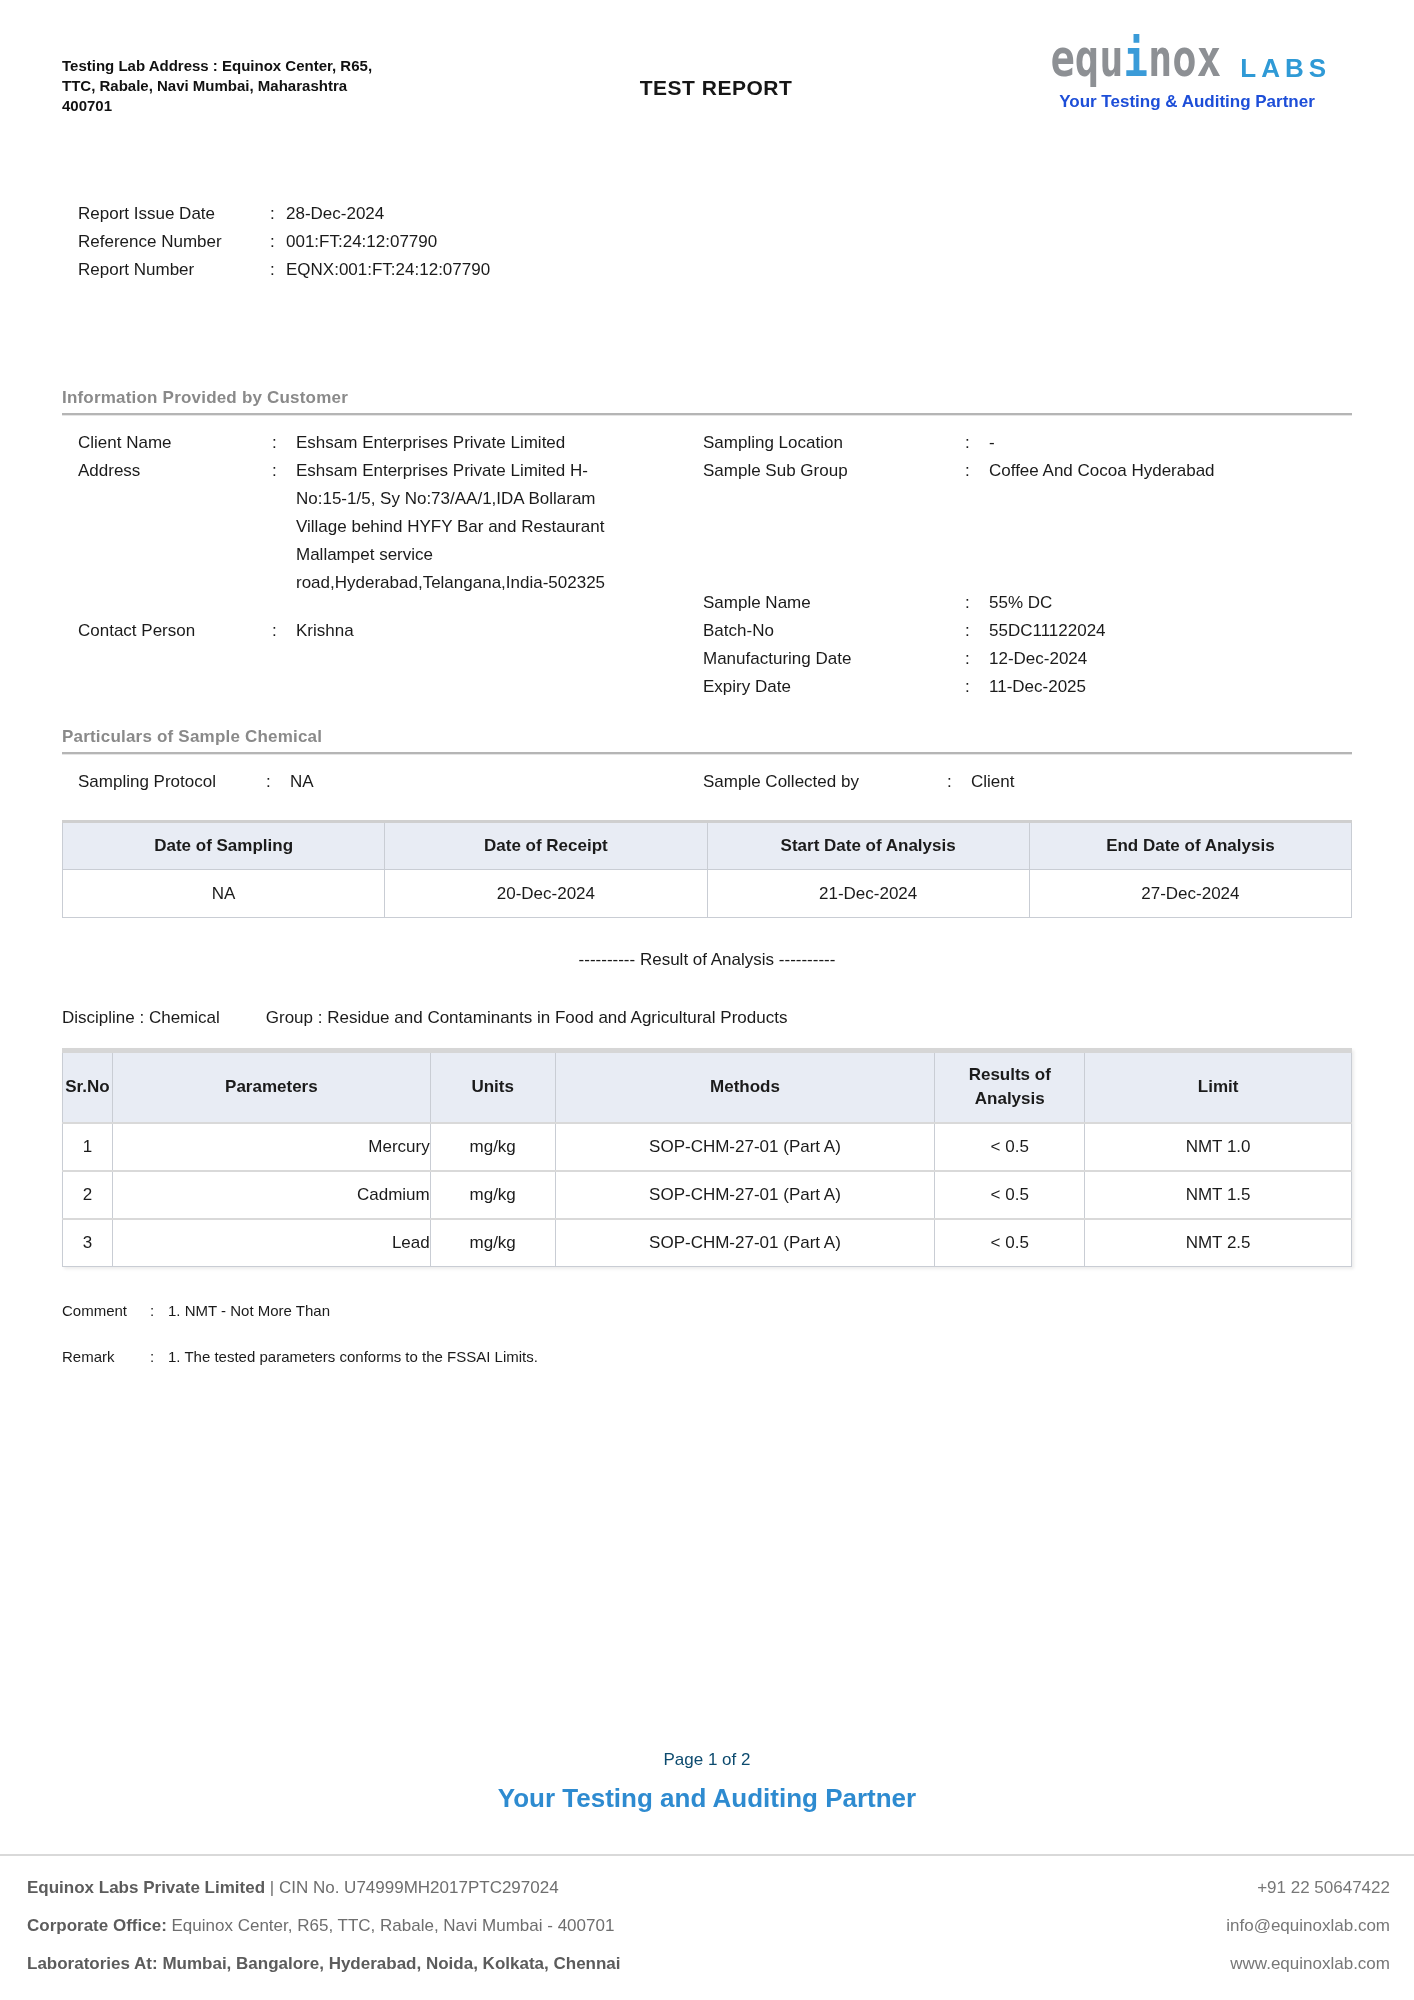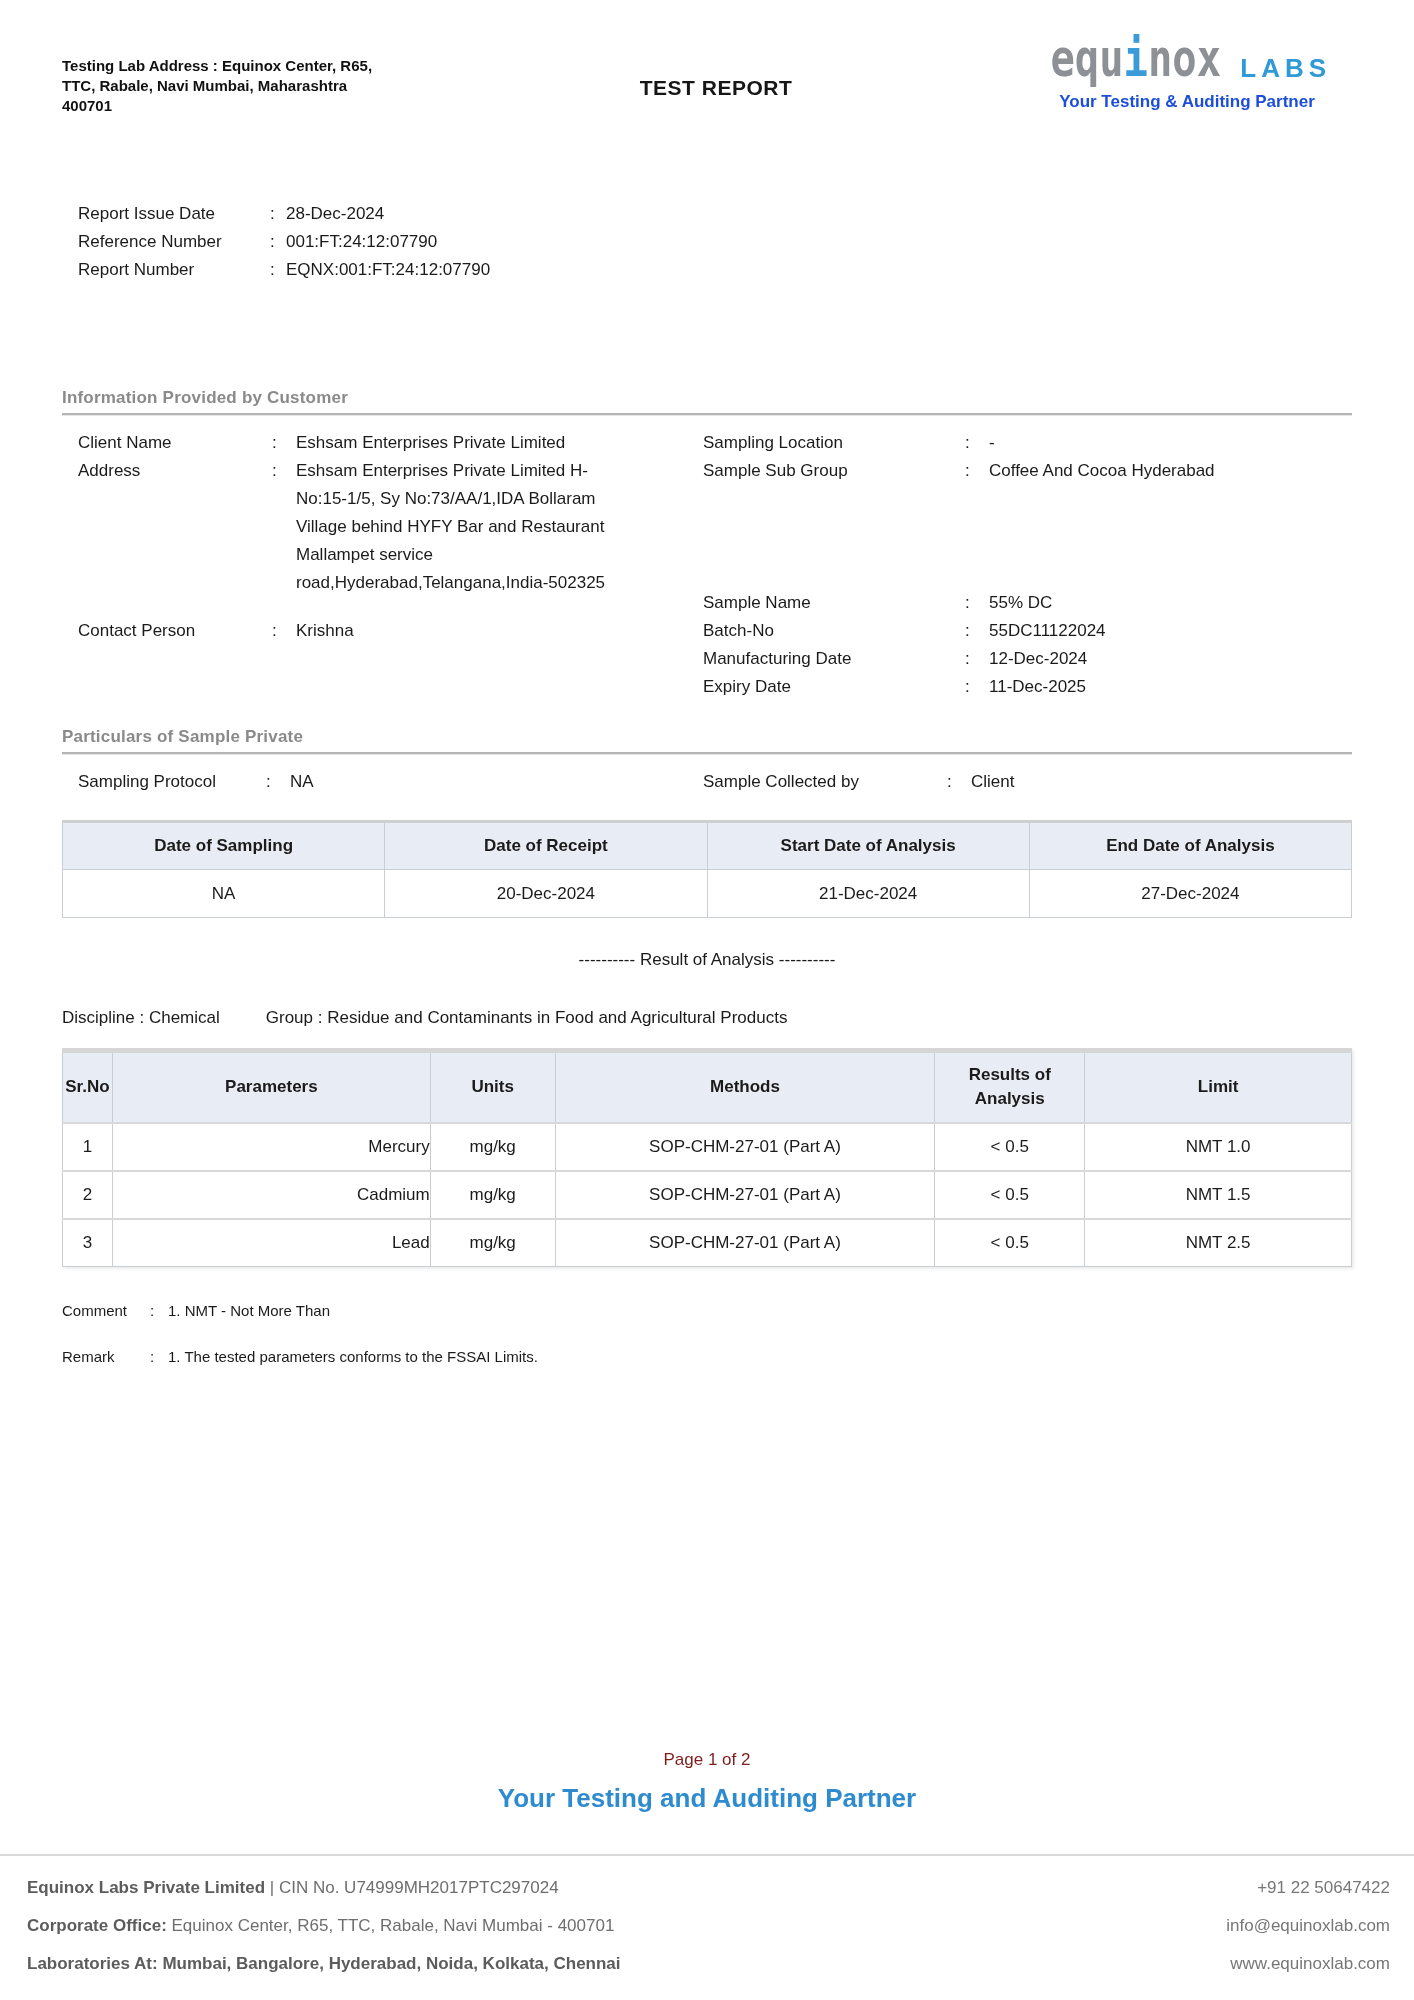--- a/index.html
+++ b/index.html
@@ -200,7 +200,7 @@
     </div>
 
     <div class="sec-particulars">
-      <div class="section-title">Particulars of Sample Private</div>
+      <div class="section-title">Particulars of Sample Chemical</div>
       <hr class="section-rule">
       <div class="particulars-row">
         <div class="pr-left">

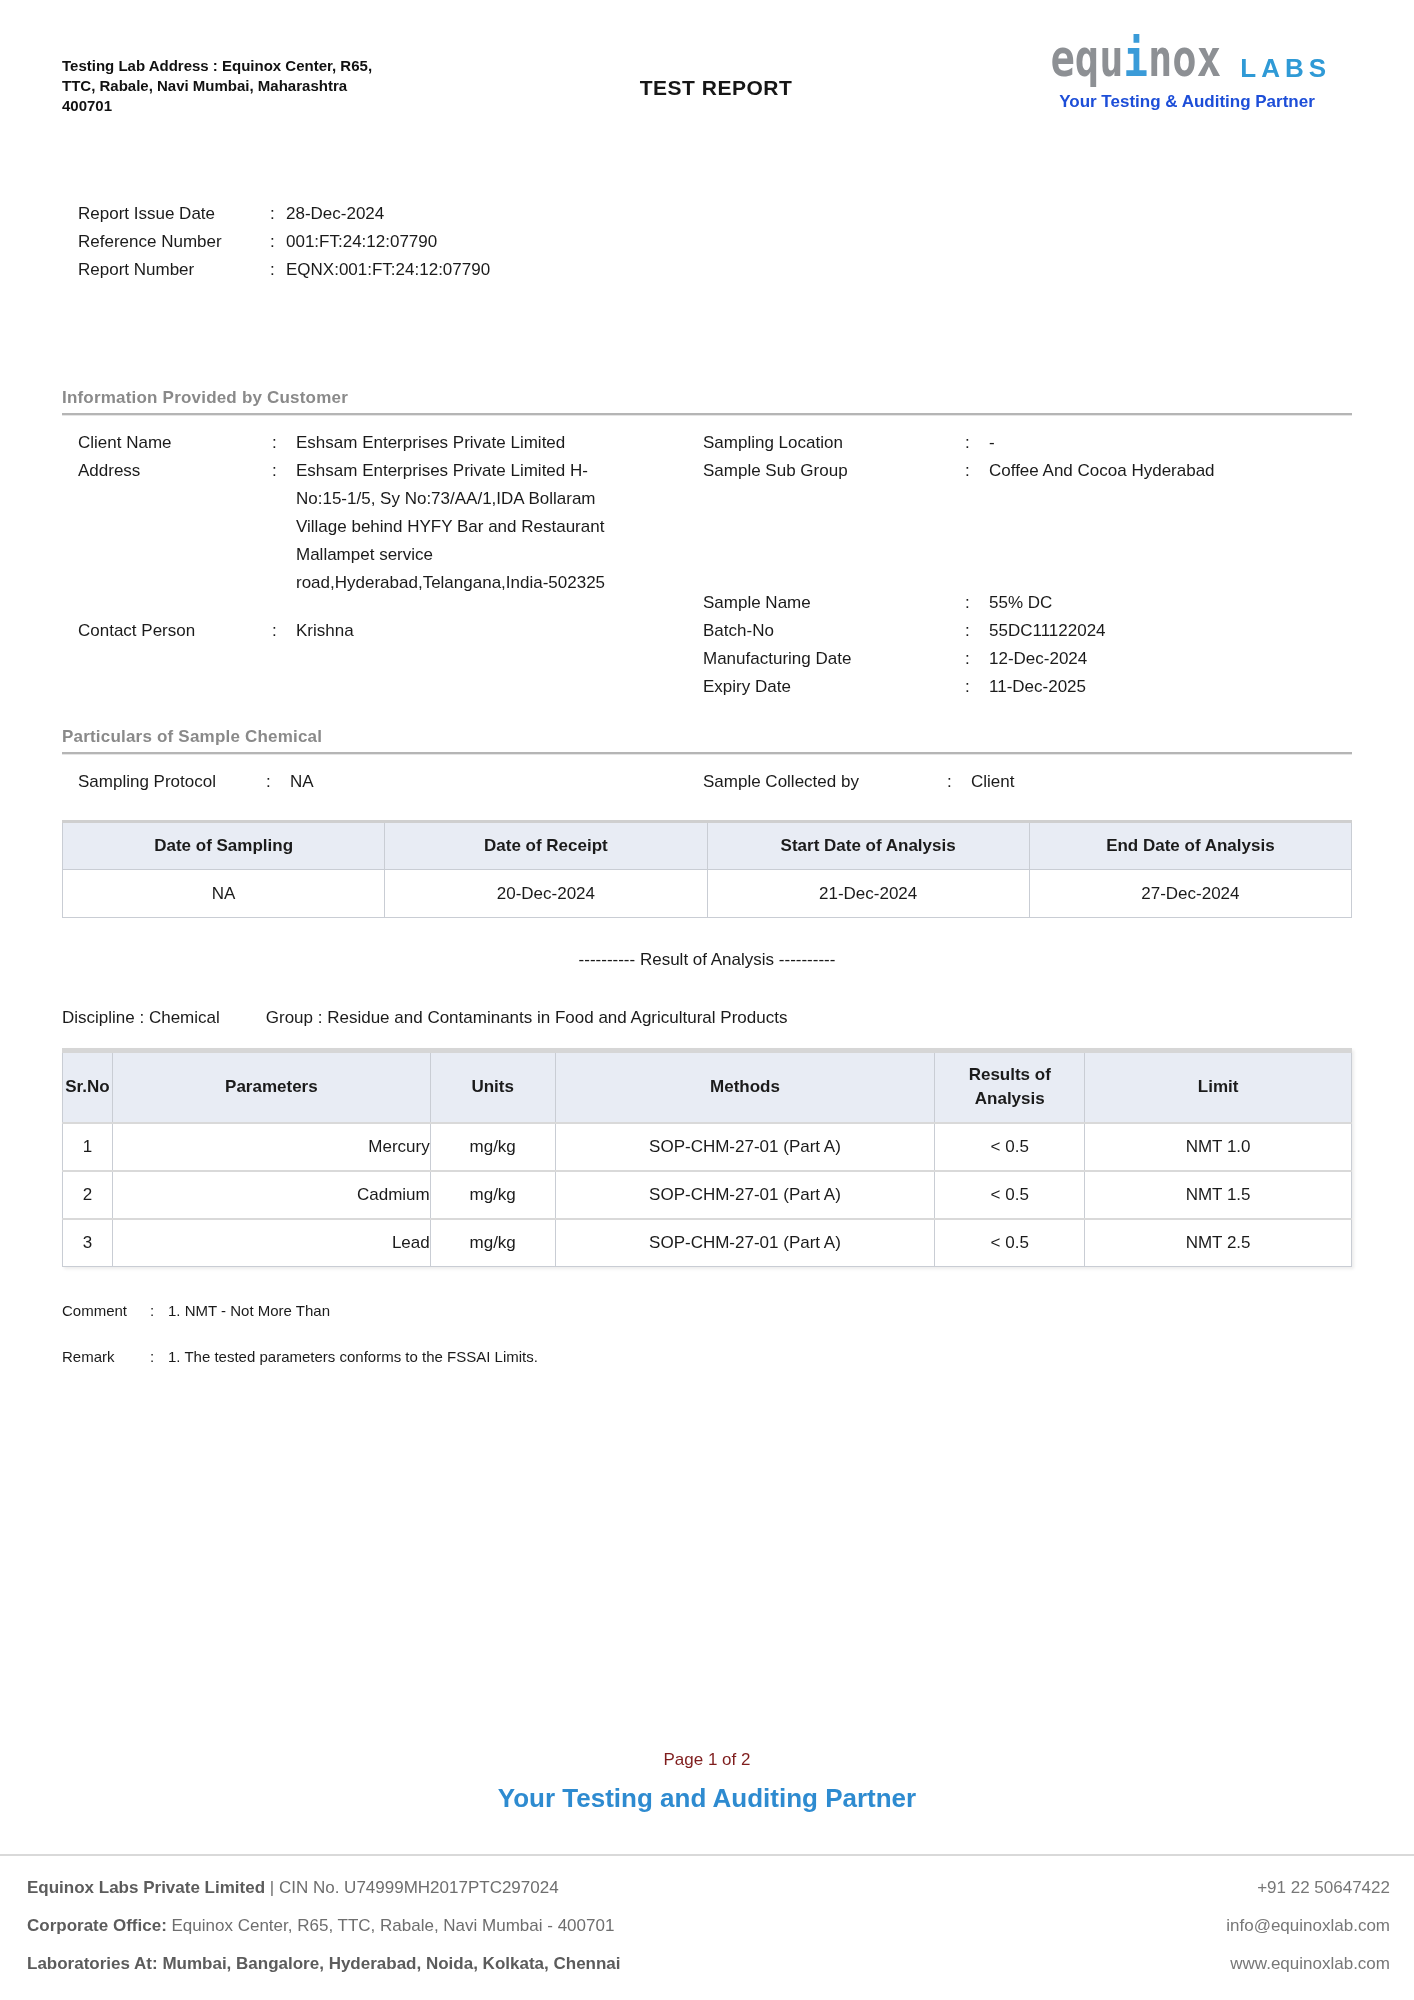--- a/index.html
+++ b/index.html
@@ -94,7 +94,7 @@
   .remark-row { margin-top:22px; display:grid; grid-template-columns:88px 18px auto; font-size:15px; line-height:24px; }
 
   
-  .page-num { position:absolute; left:0; right:0; top:1750px; text-align:center; font-size:17px; color:#7f1d1d; }
+  .page-num { position:absolute; left:0; right:0; top:1750px; text-align:center; font-size:17px; color:#0c4a6e; }
   .big-tagline { position:absolute; left:0; right:0; top:1783px; text-align:center;
     font-size:26px; font-weight:bold; color:#2e8bd0; }
   .footer { position:absolute; left:0; right:0; top:1854px; border-top:2px solid #d9d9d9;

